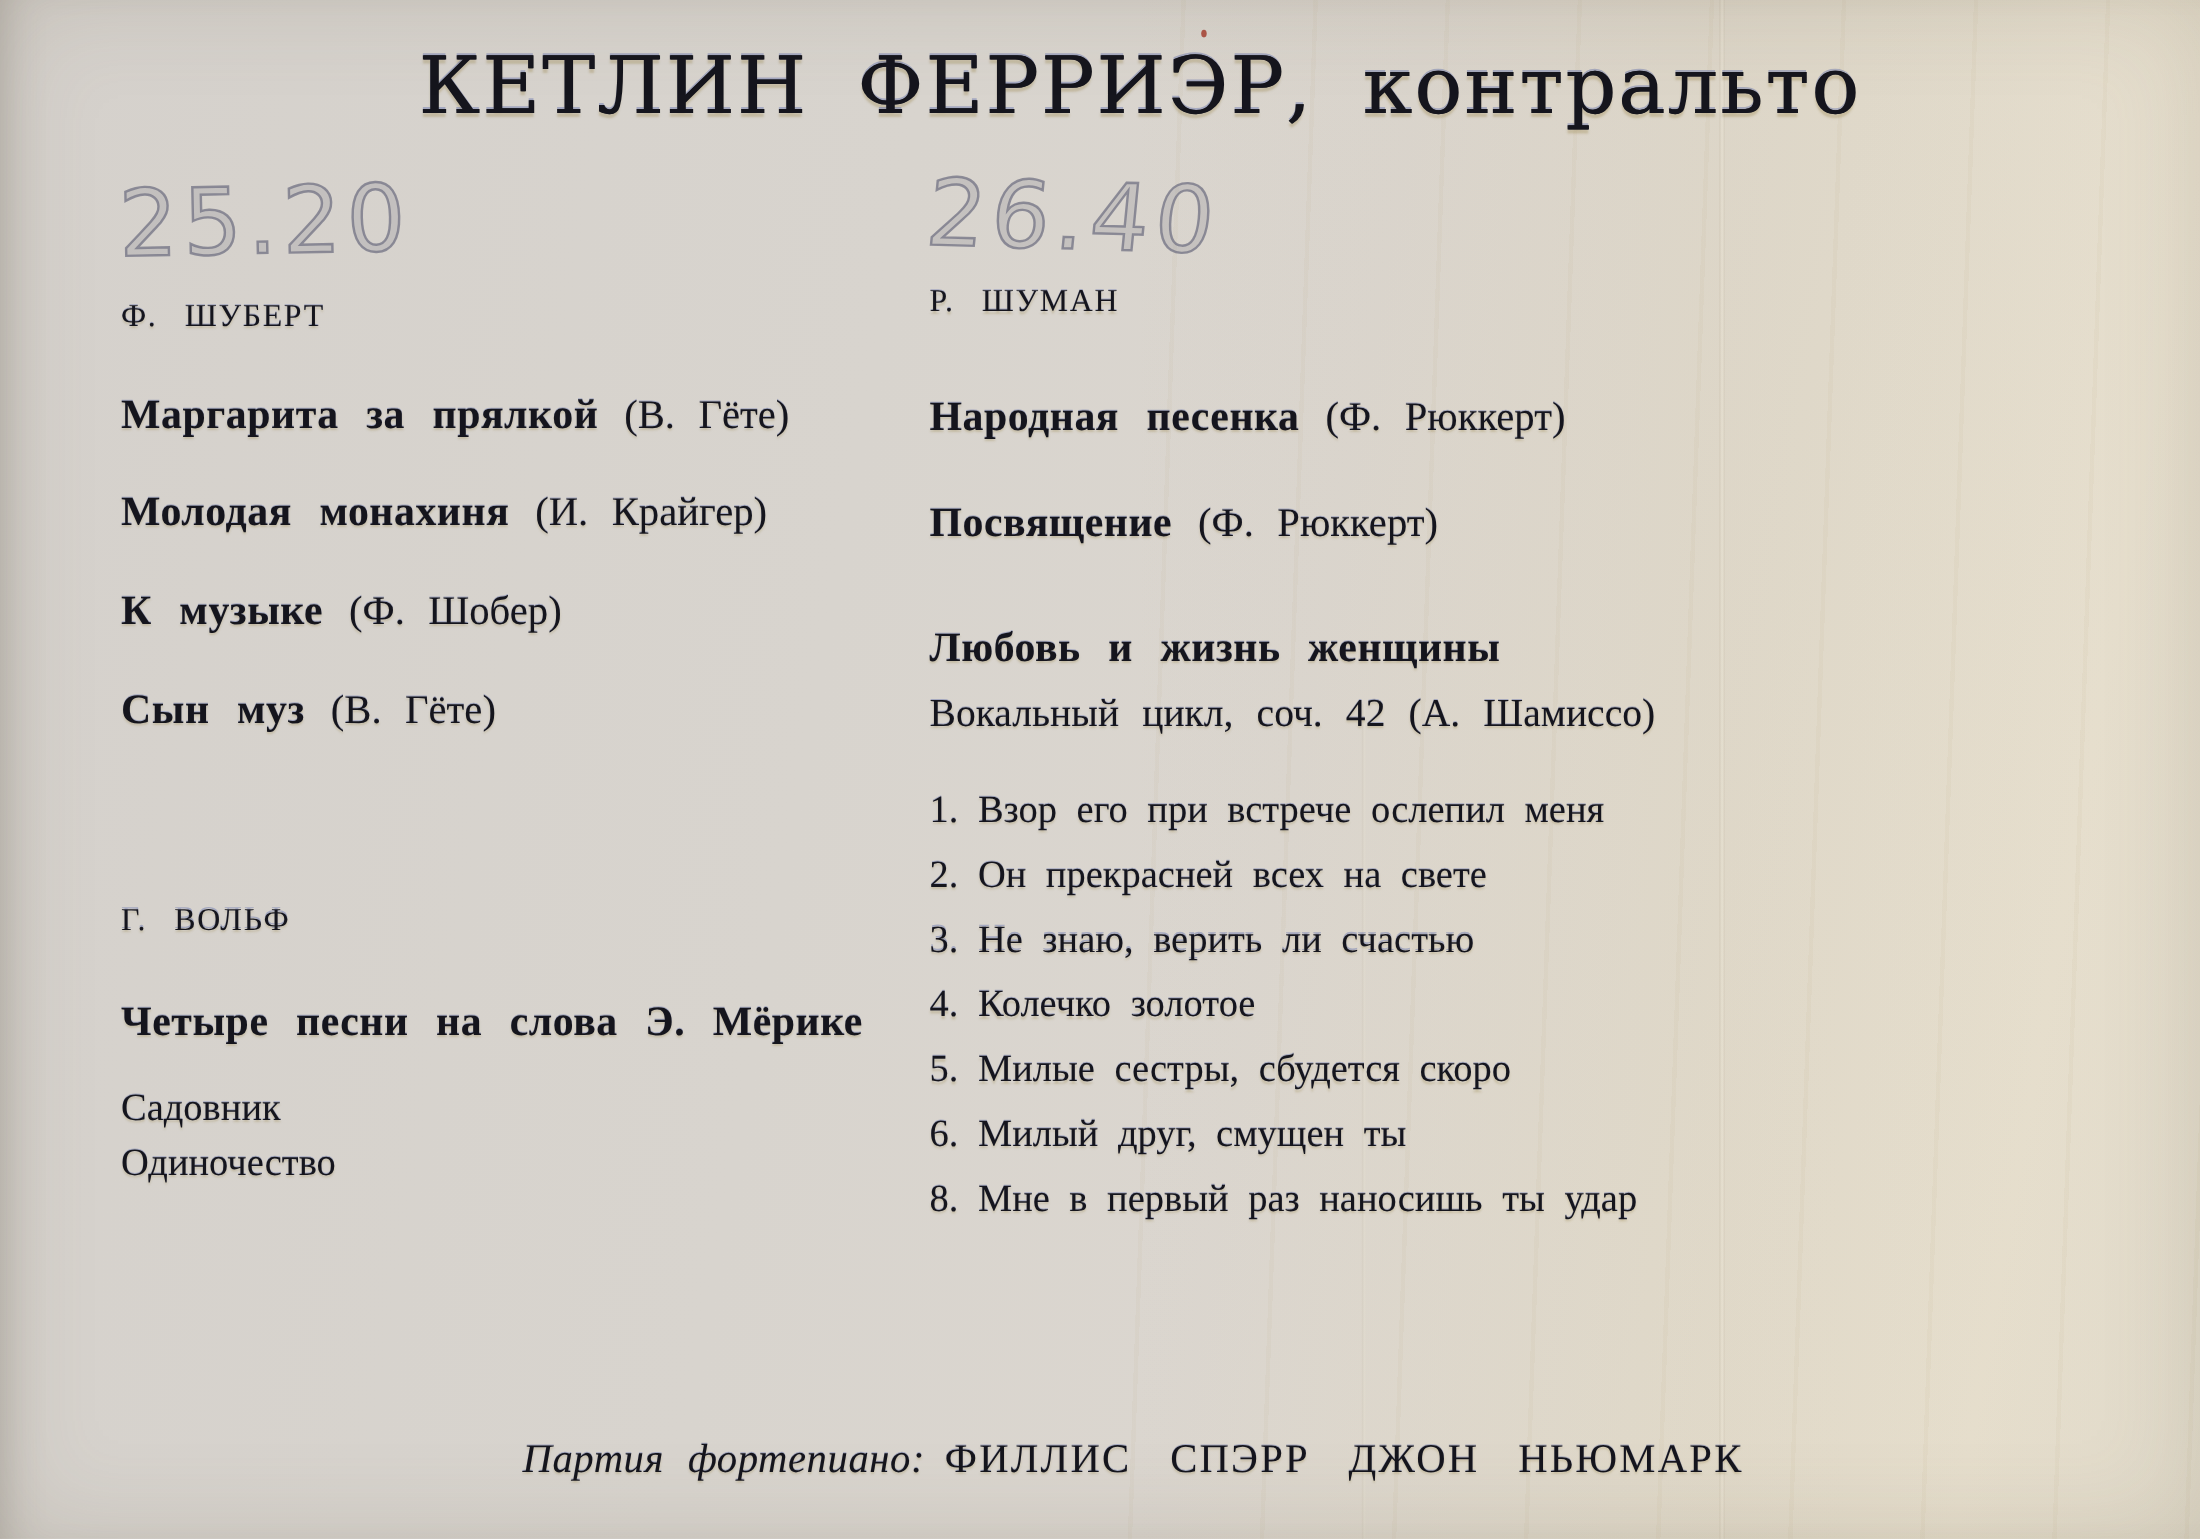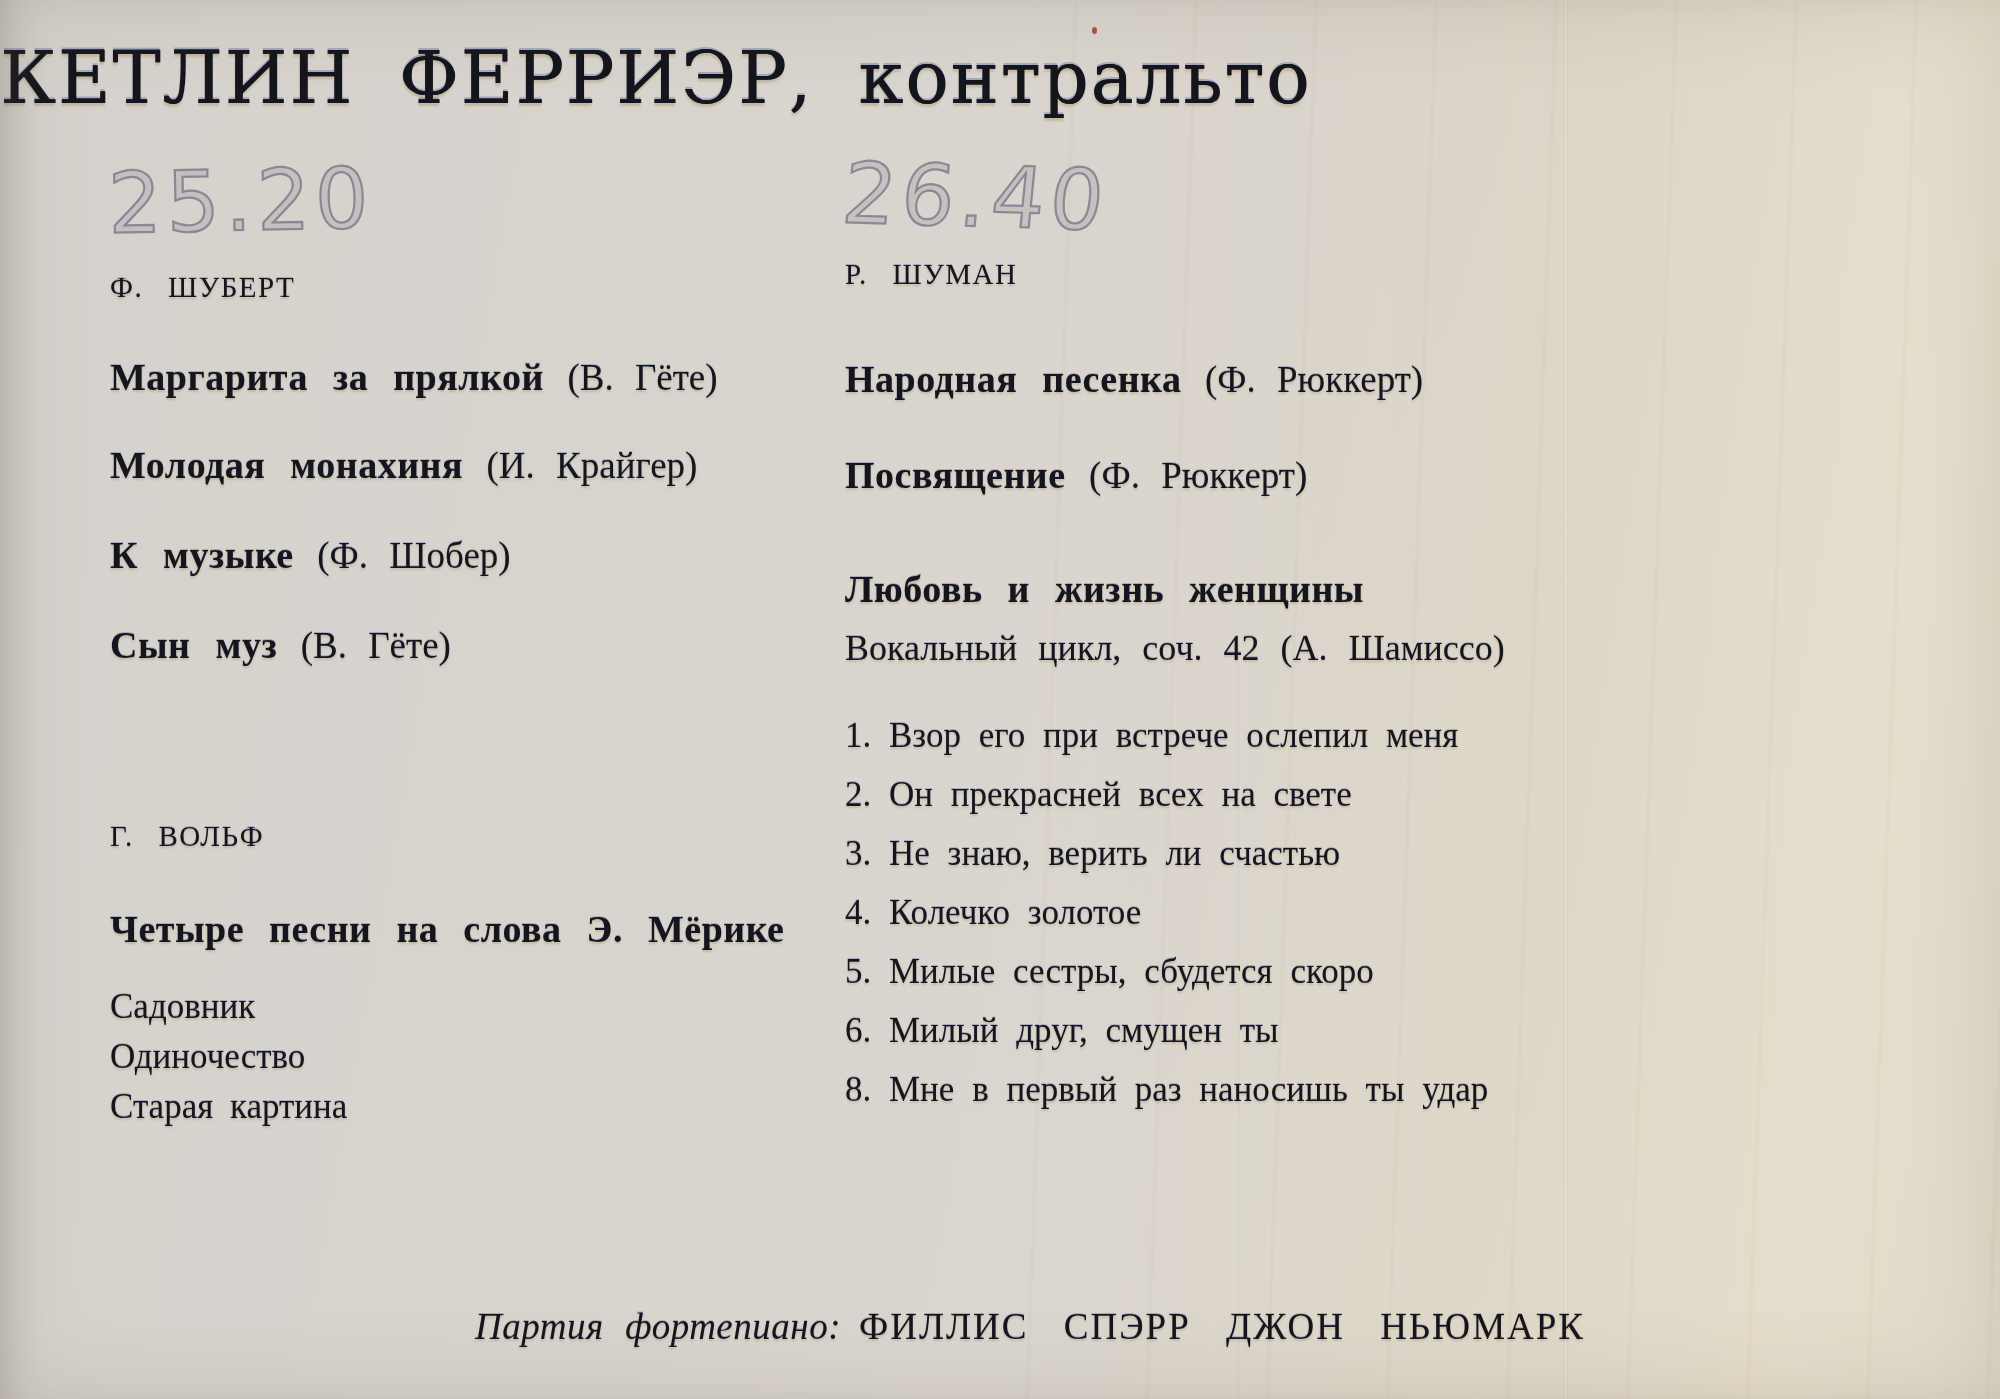--- a/index.html
+++ b/index.html
@@ -29,7 +29,7 @@
   .ink{ text-shadow:0 -1px 0 rgba(45,70,160,0.30), 0 2px 2px rgba(145,122,55,0.28); }
 
   .album-title{
-    position:absolute;top:36px;left:0;width:1692px;text-align:left;
+    position:absolute;top:36px;left:0;width:1692px;text-align:right;
     font-family:"DejaVu Serif","Liberation Serif",serif;
     font-size:72px;letter-spacing:2px;word-spacing:20px;white-space:nowrap;
     text-shadow:0.7px 0 0 currentColor, 0 -2px 0 rgba(45,70,160,0.30), 0 3px 2px rgba(145,122,55,0.30);

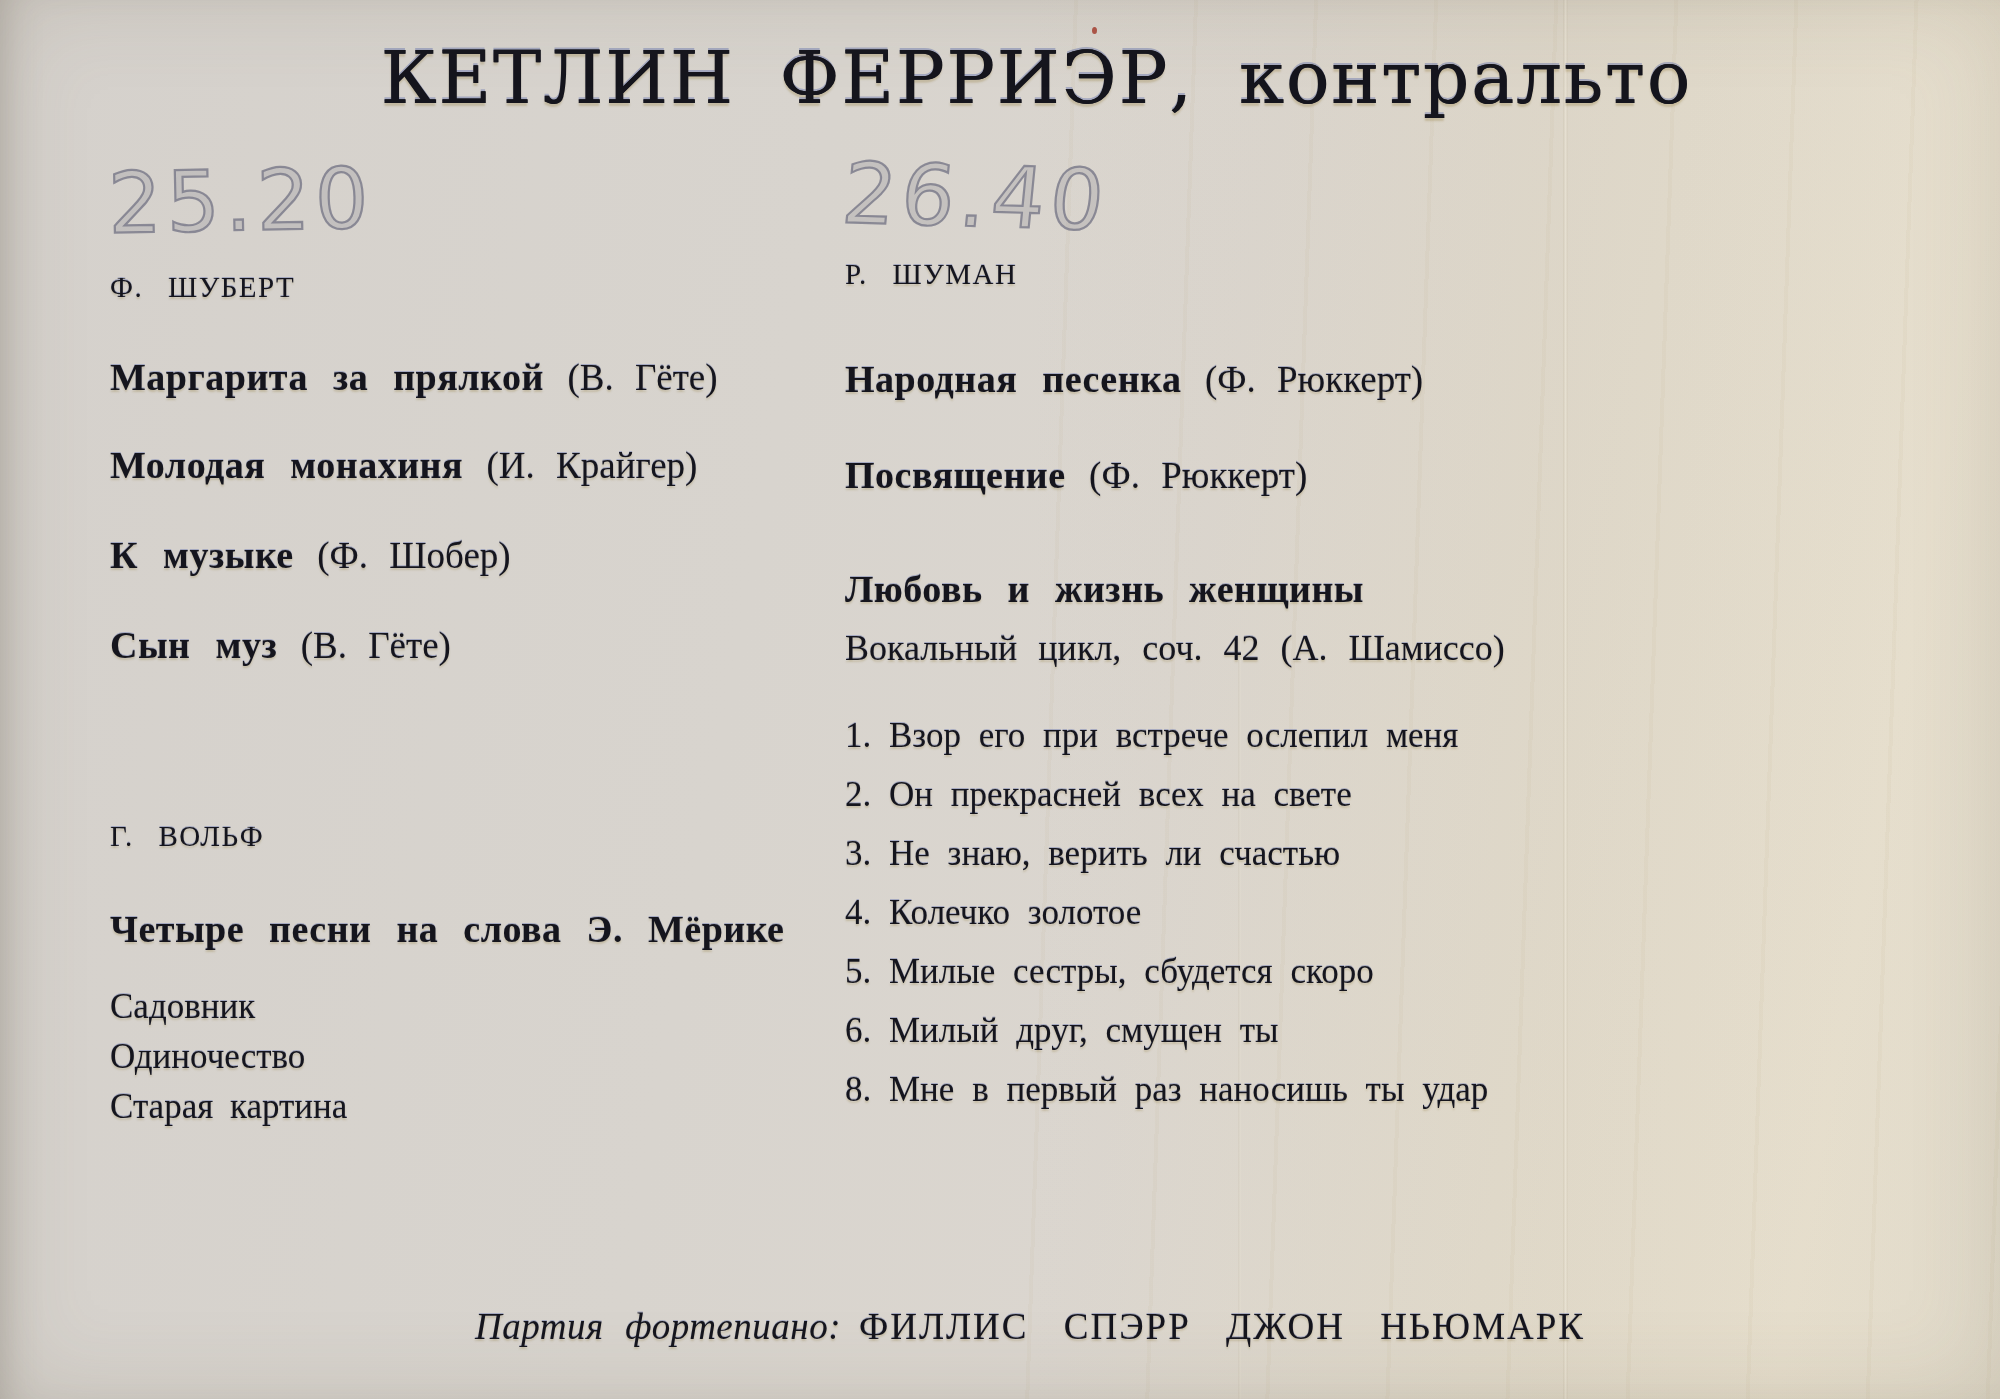--- a/index.html
+++ b/index.html
@@ -104,7 +104,6 @@
 <div class="plain-songs ink" style="top:982px;left:110px;">
   <div>Садовник</div>
   <div>Одиночество</div>
-  <div>Старая картина</div>
 </div>
 
 <div class="stamp stamp-right">26.40</div>

